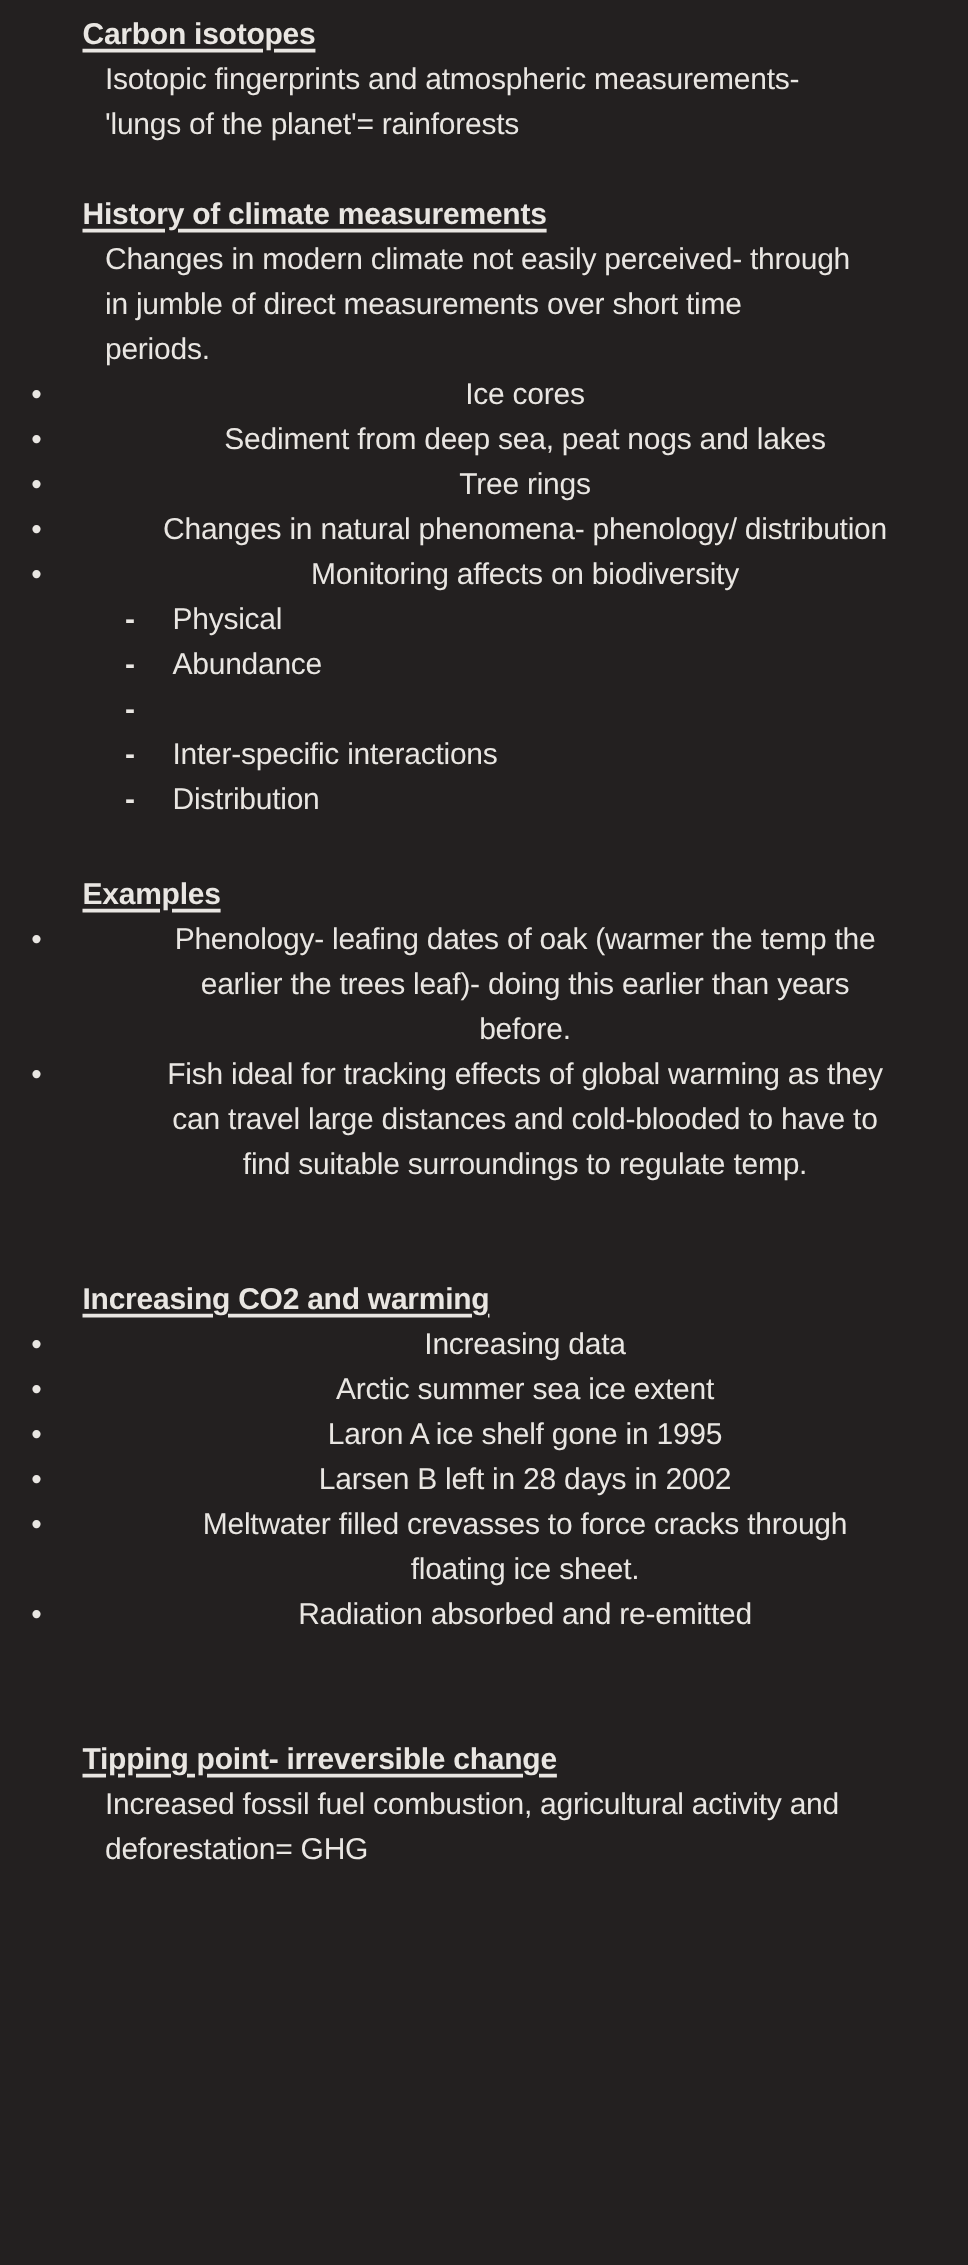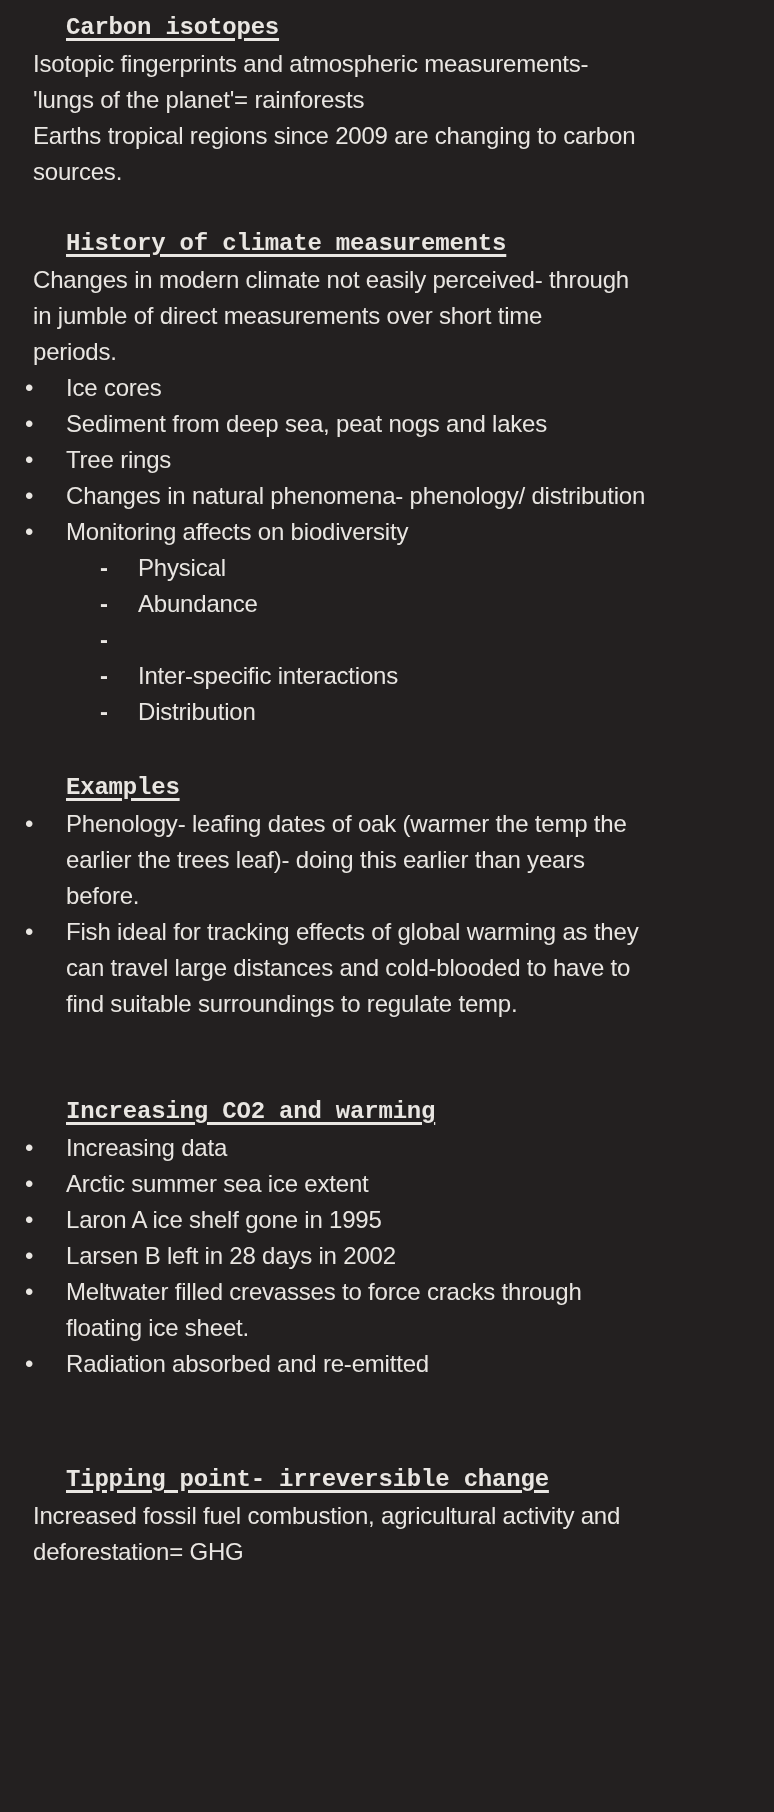--- a/index.html
+++ b/index.html
@@ -29,7 +29,6 @@
     line-height: 36px;
     margin-left: 66px;
     white-space: nowrap;
-    font-family: Liberation Mono, monospace;
   }
   .heading-text {
     font-weight: 700;

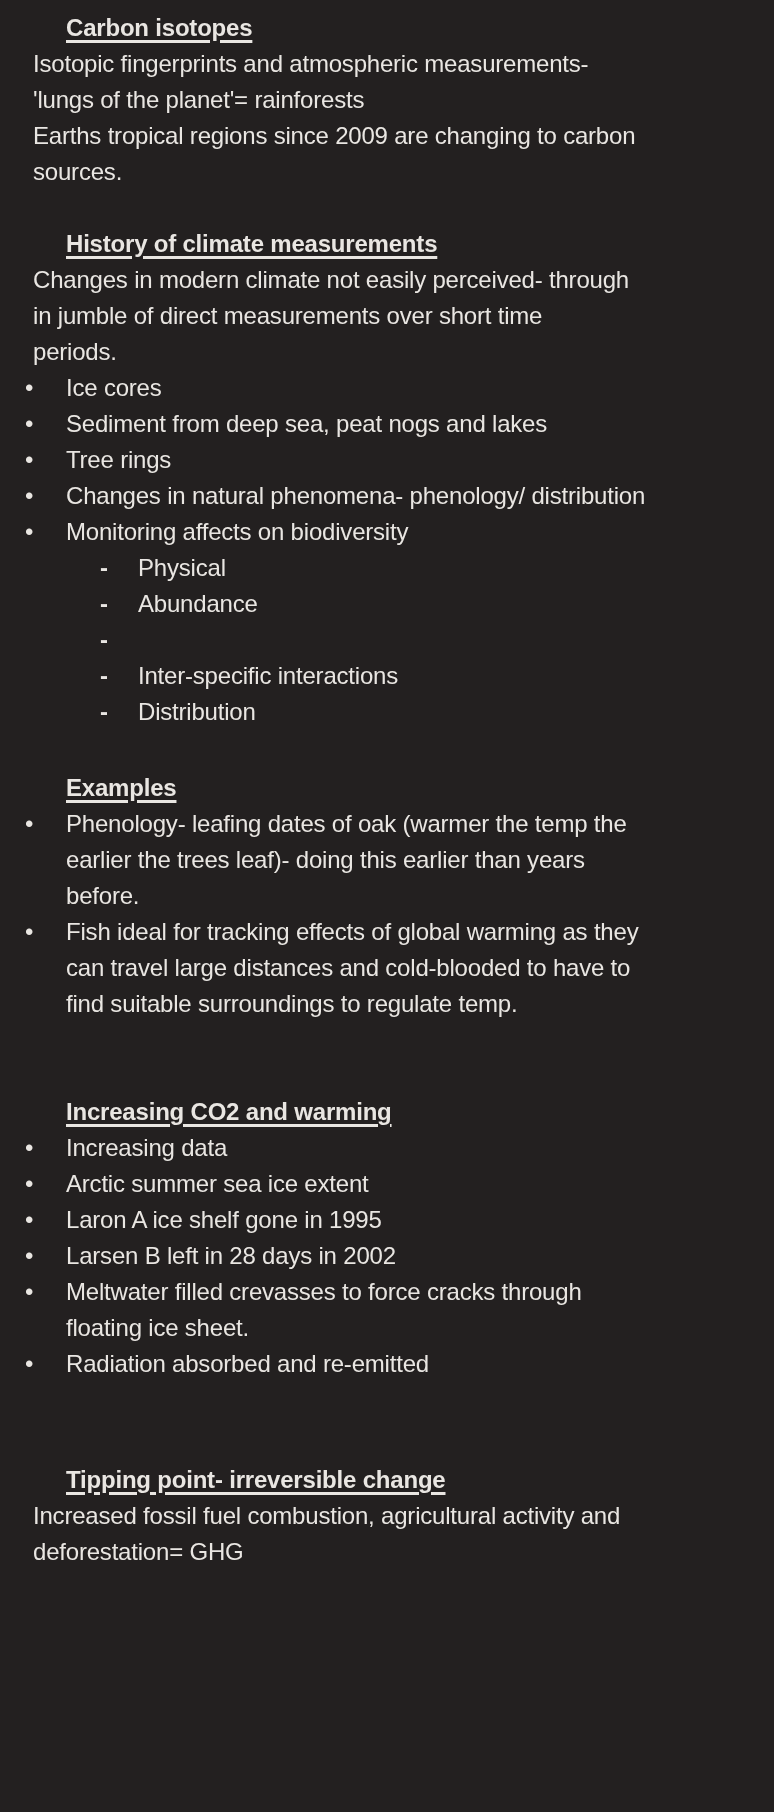--- a/index.html
+++ b/index.html
@@ -37,7 +37,7 @@
     text-underline-offset: 4px;
   }
 
-  .para { margin-left: 33px; }
+  .para { margin-left: 84px; }
 
   .bullet { display: flex; }
   .bullet .marker {

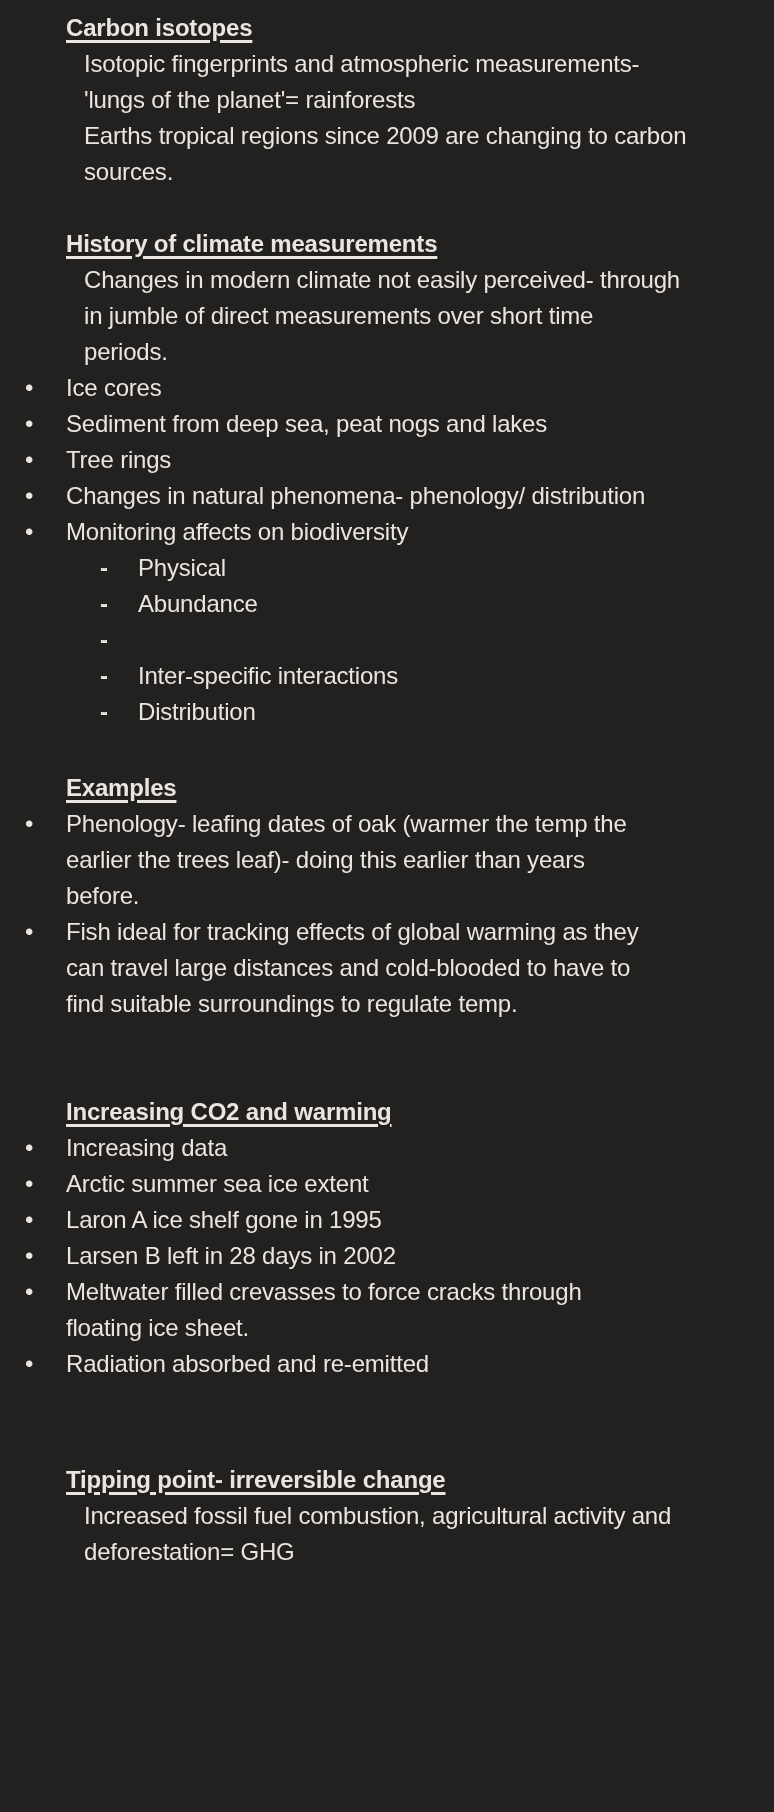--- a/index.html
+++ b/index.html
@@ -79,10 +79,6 @@
     <div class="para">
       <div class="line">'lungs of the planet'= rainforests</div>
     </div>
-    <div class="para">
-      <div class="line">Earths tropical regions since 2009 are changing to carbon</div>
-      <div class="line">sources.</div>
-    </div>
   </section>
 
   <div class="sp-36"></div>

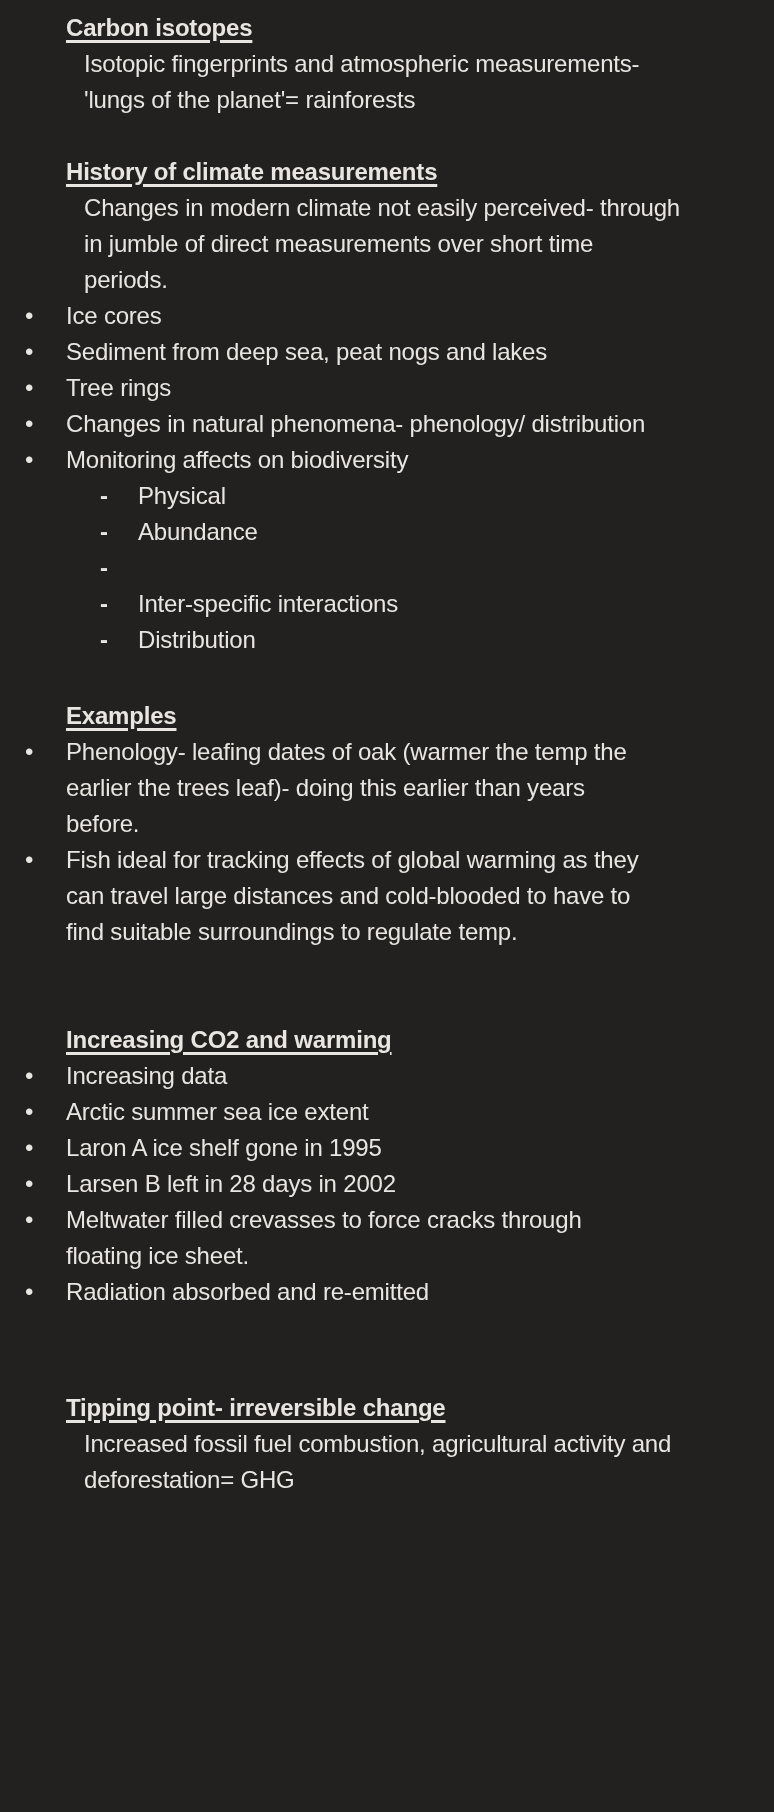--- a/index.html
+++ b/index.html
@@ -47,7 +47,7 @@
     height: 36px;
     line-height: 36px;
   }
-  .btext { flex: 1; min-width: 0; }
+  .btext { flex: 1; min-width: 0; text-align: center; }
 
   .dash { display: flex; }
   .dash .dmarker {

